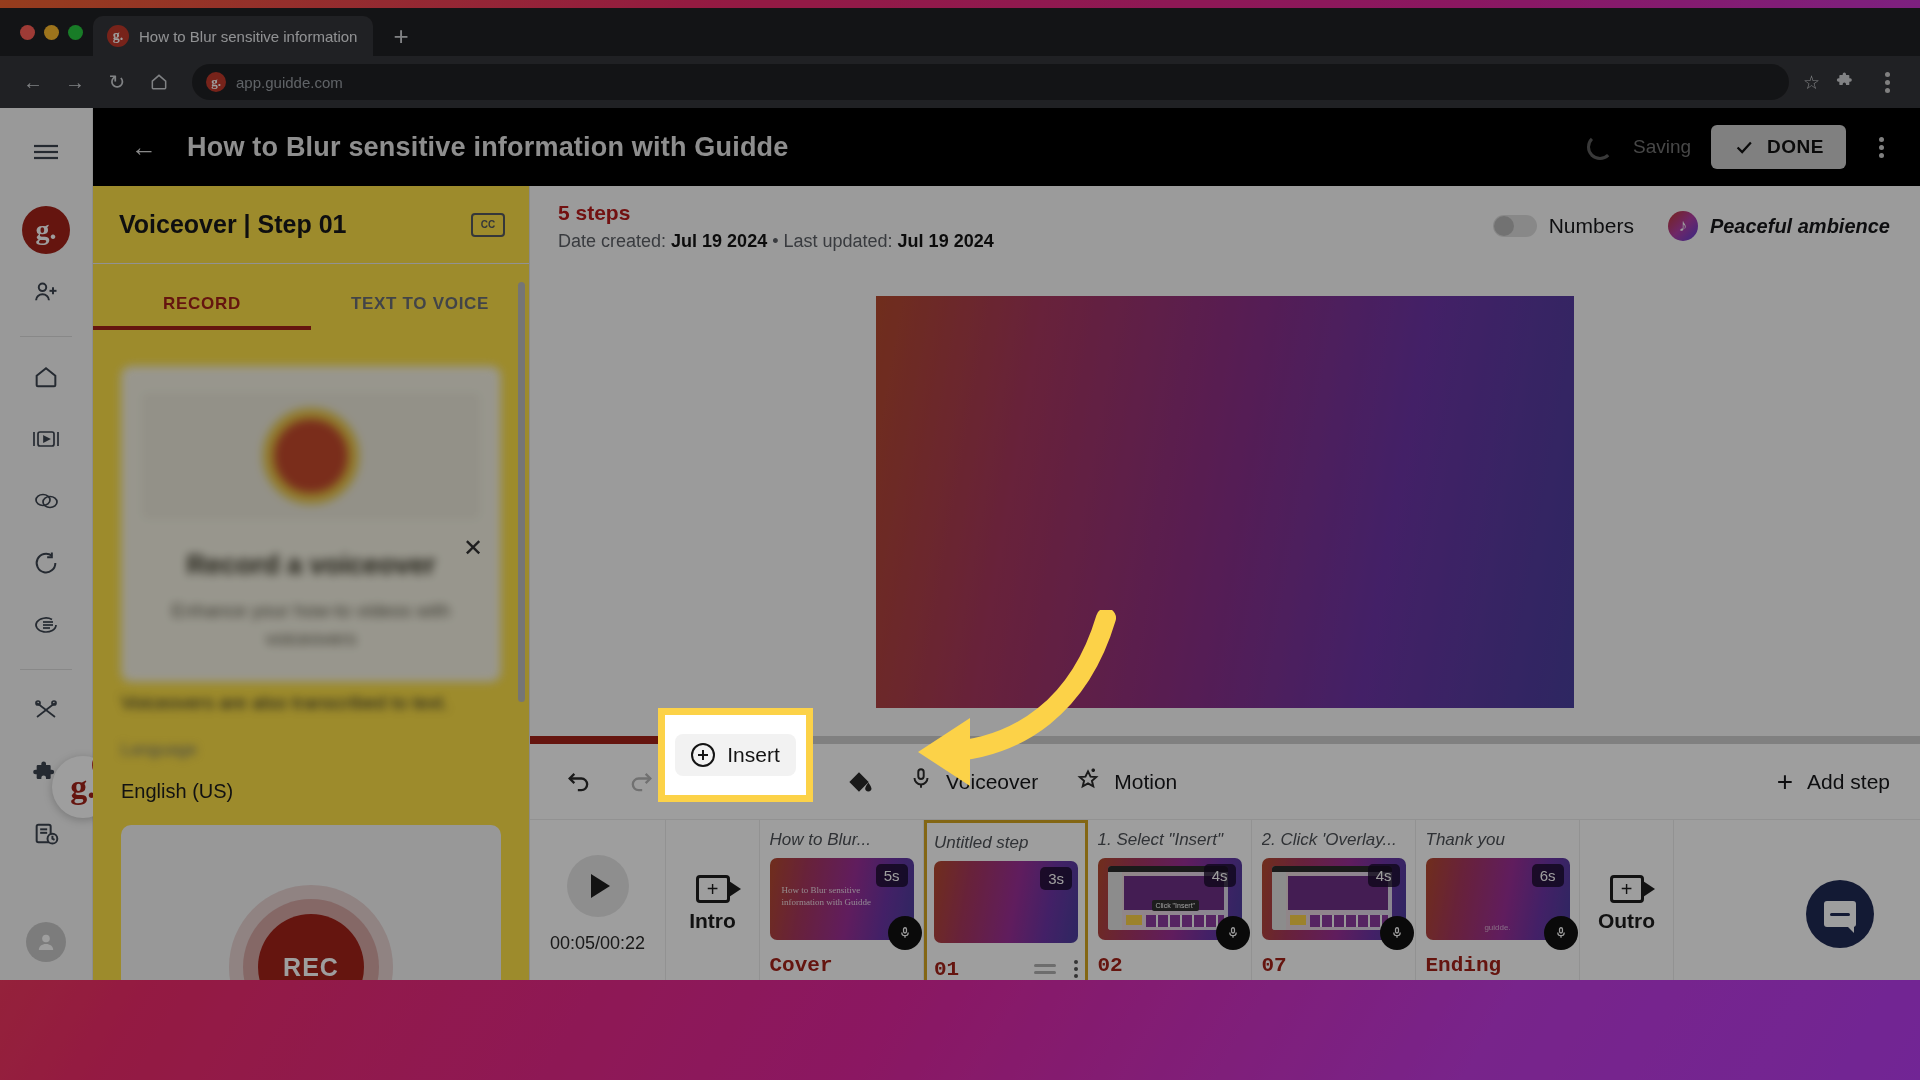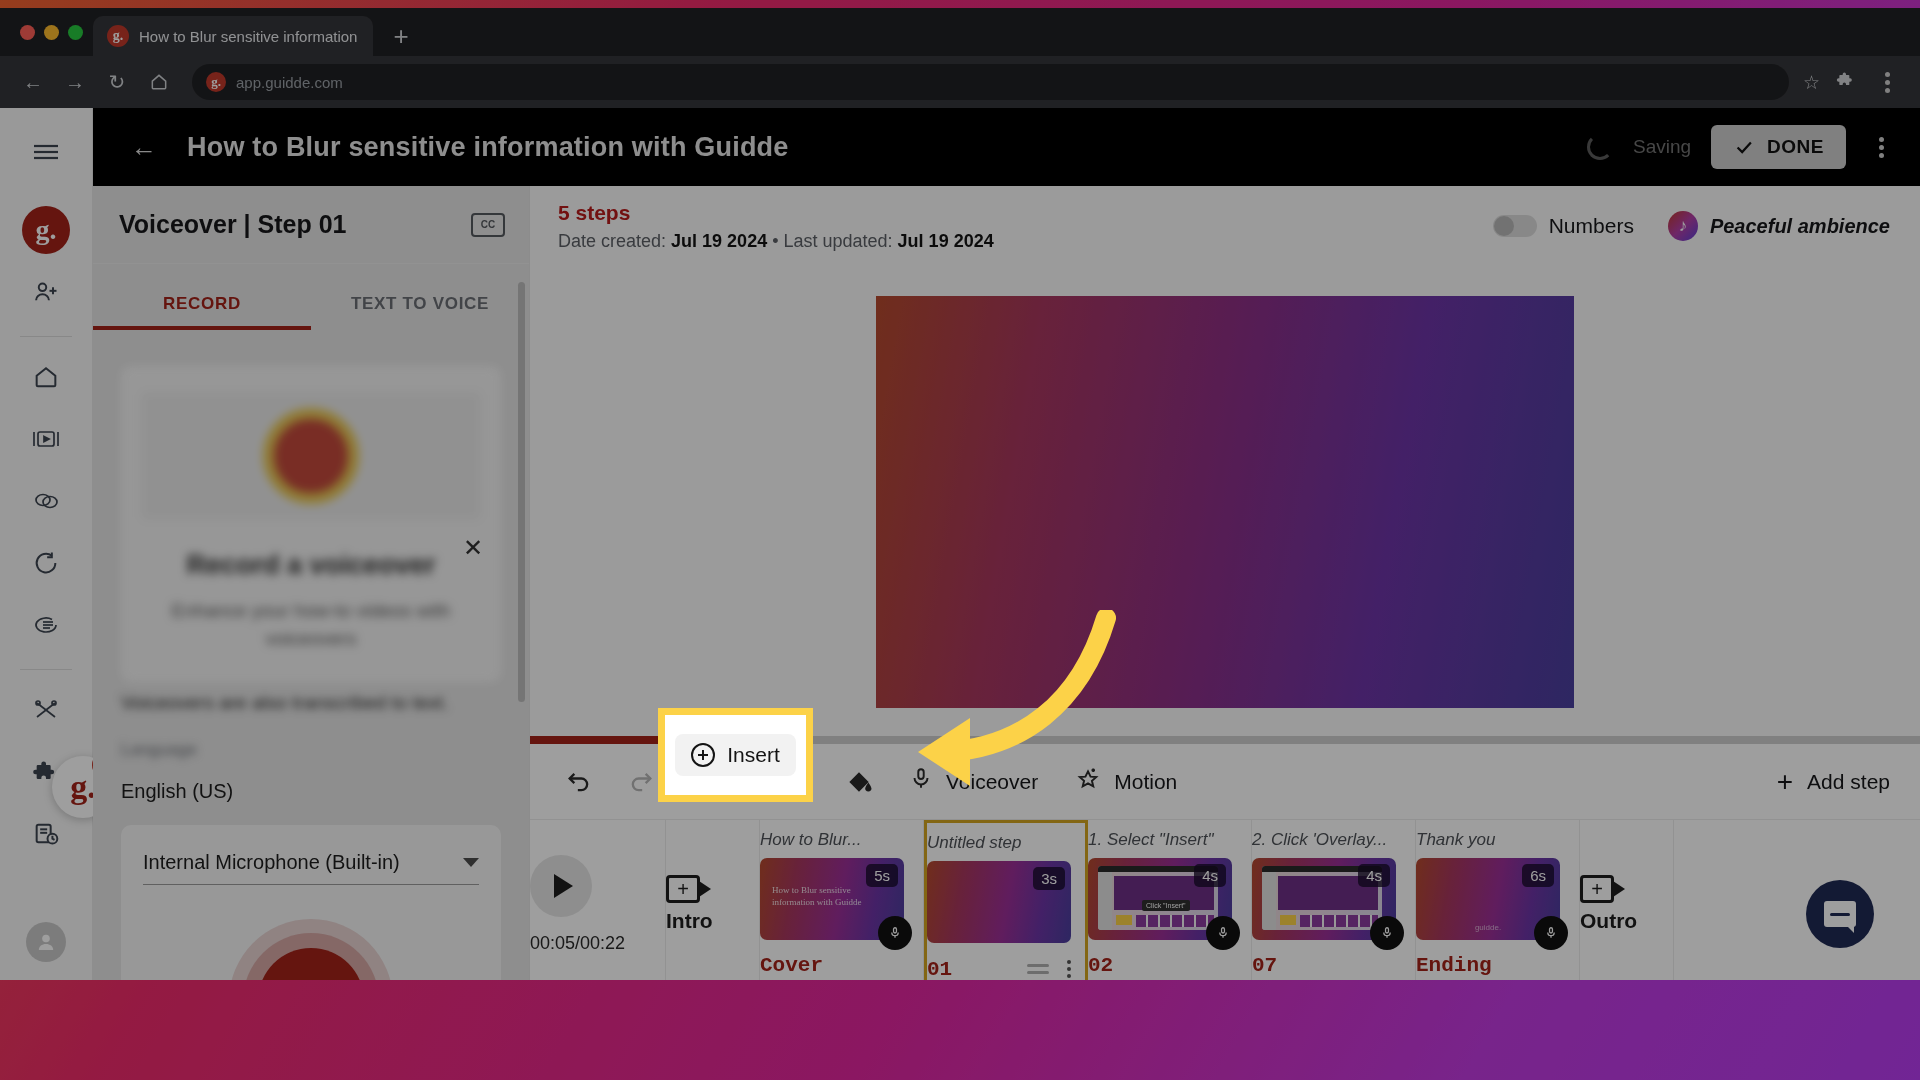--- a/index.html
+++ b/index.html
@@ -126,7 +126,7 @@
 
   
   .vpanel {
-    width: 437px; flex: none; background: #e5e5e5; border-right: 1px solid #e2e2e2;
+    width: 437px; flex: none; background: #fde047; border-right: 1px solid #e2e2e2;
     position: relative; overflow: hidden;
   }
   .vp-head {

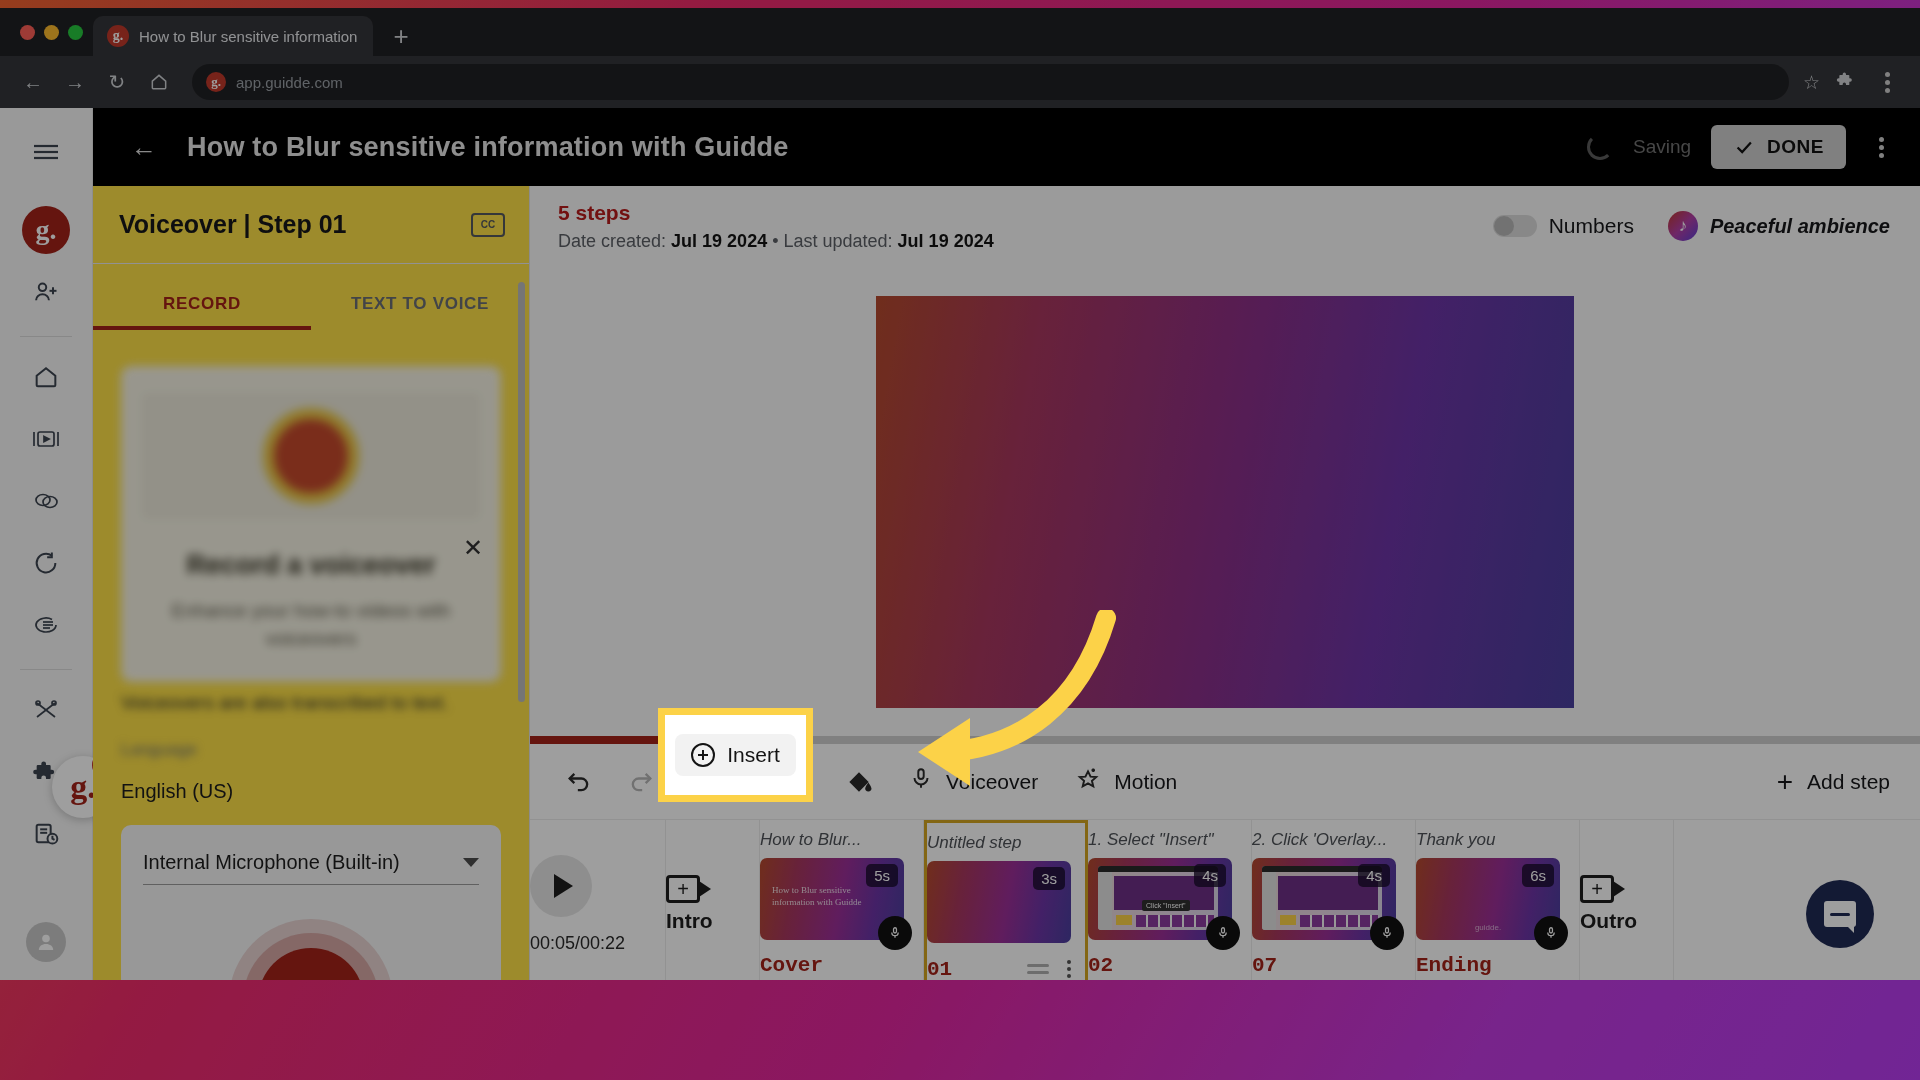--- a/index.html
+++ b/index.html
@@ -247,7 +247,7 @@
   .filmstrip { height: 168px; background: #fff; display: flex; }
   .fs-cell {
     border-right: 1px solid #ececec; display: flex; flex-direction: column;
-    justify-content: center; flex: none; position: relative;
+    align-items: center; justify-content: center; flex: none; position: relative;
   }
   .fs-play { width: 136px; }
   .play-circ {

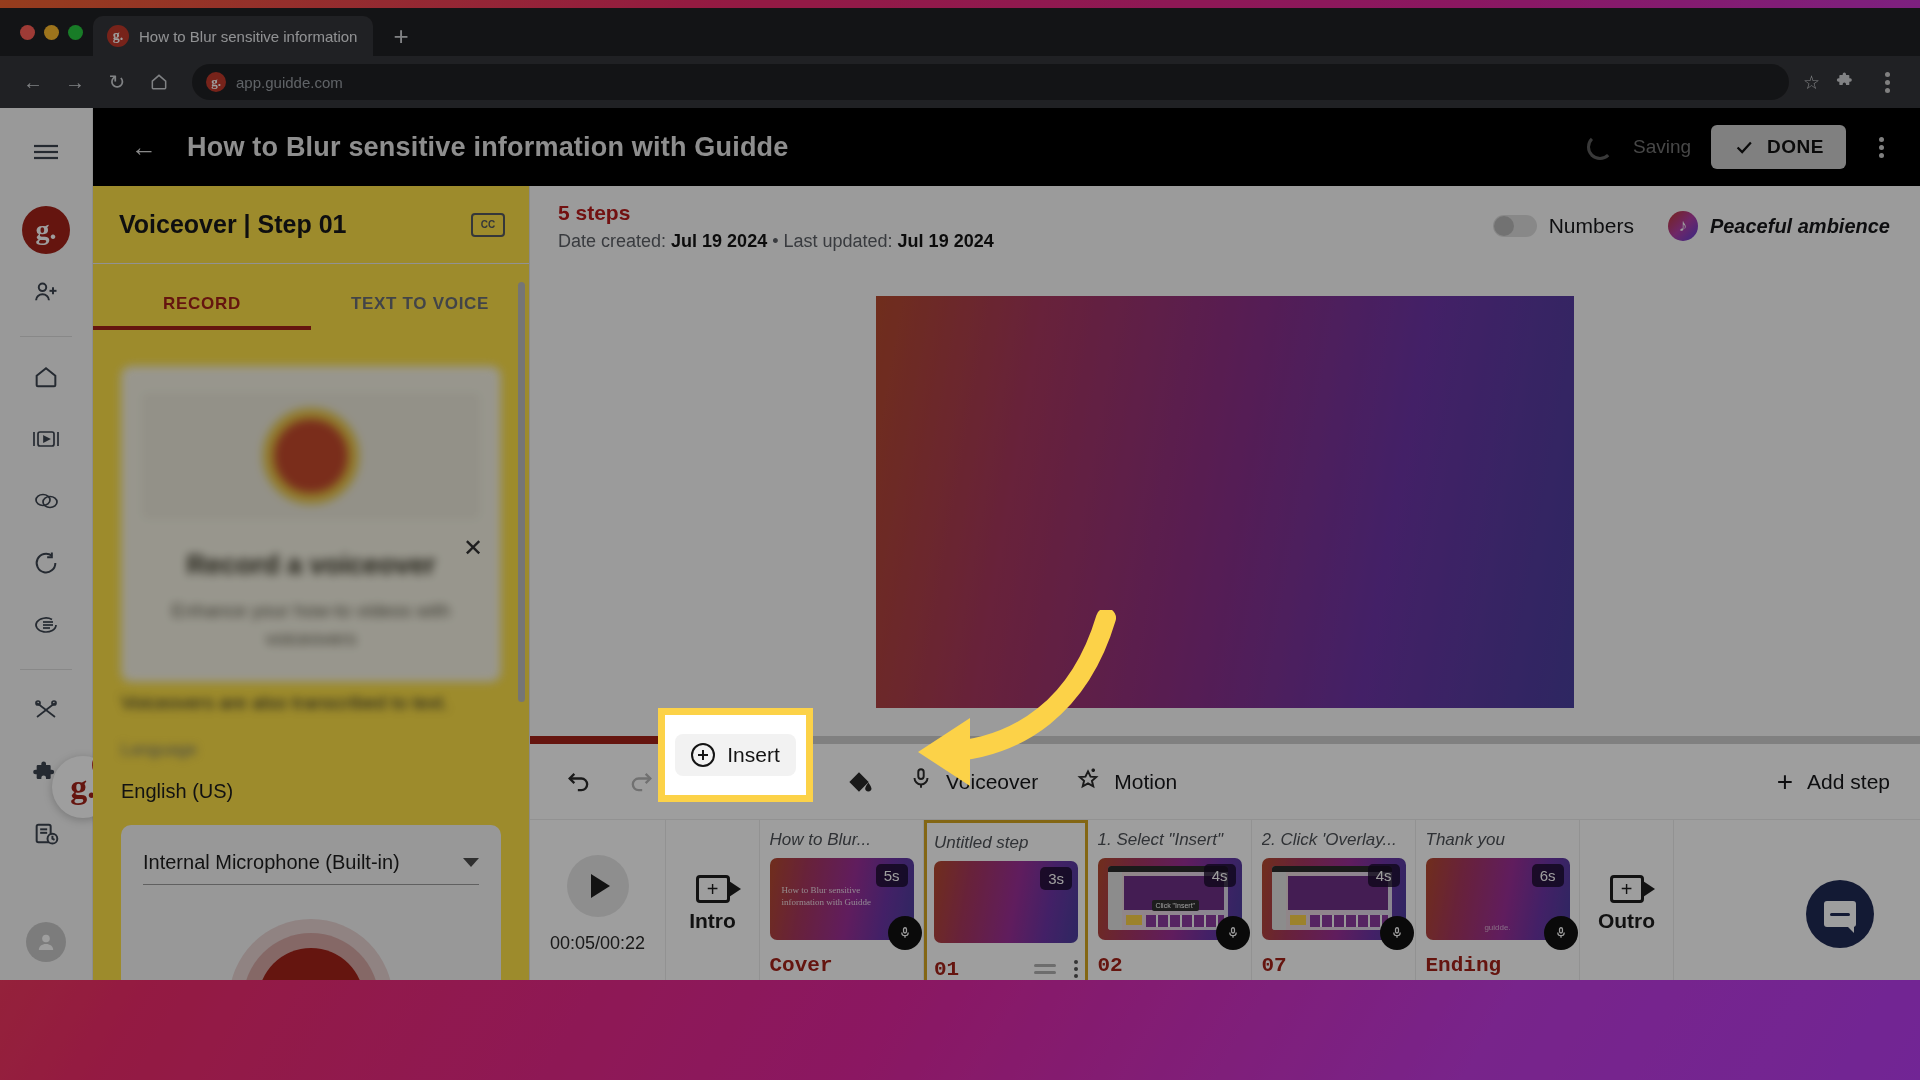--- a/index.html
+++ b/index.html
@@ -504,10 +504,6 @@
         <div class="lang-value">English (US)</div>
 
         <div class="mic-card">
-          <div class="mic-select">
-            <span>Internal Microphone (Built-in)</span>
-            <span class="caret"></span>
-          </div>
           <div class="rec-wrap">
             <div class="rec-outer">
               <div class="rec-mid">

